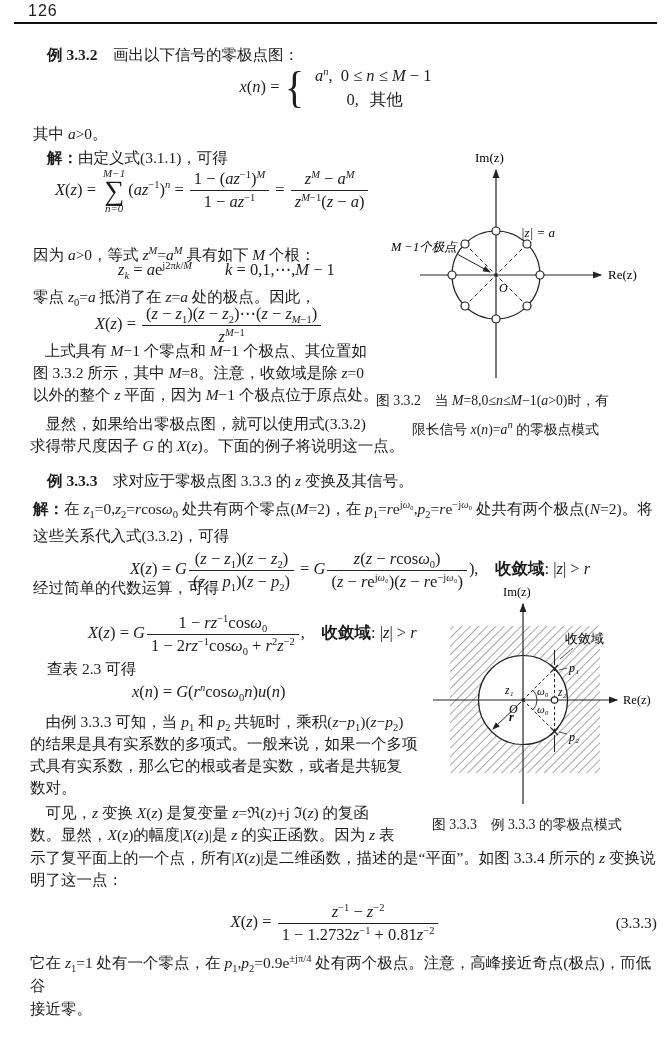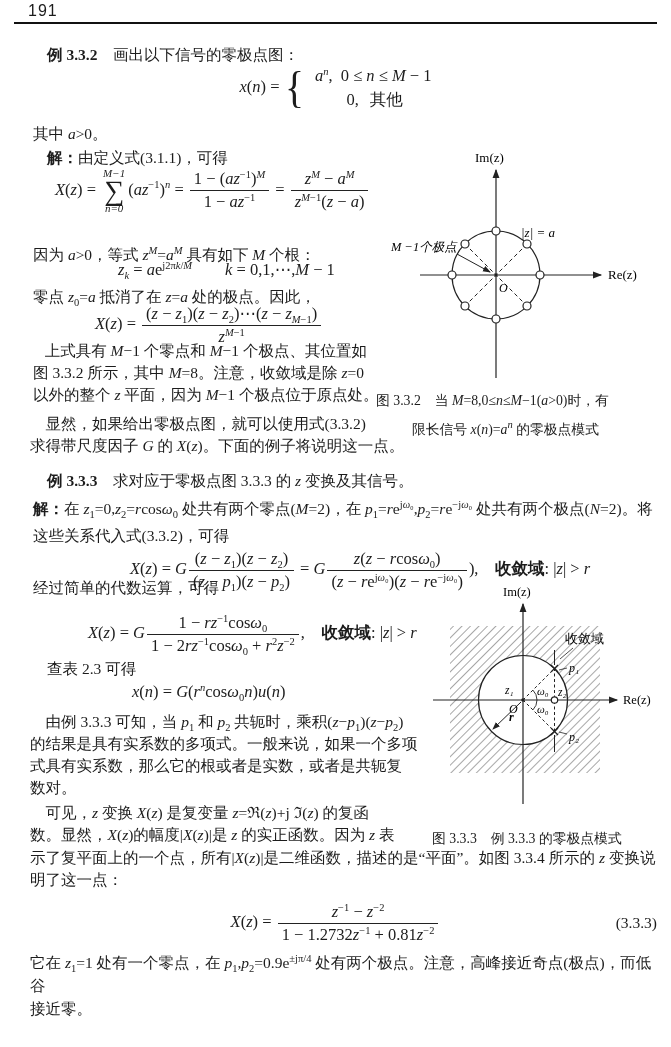--- a/index.html
+++ b/index.html
@@ -40,7 +40,7 @@
 
 <div id="page">
 
-  <div class="abs header-num" style="left:28px;top:2px;">191</div>
+  <div class="abs header-num" style="left:28px;top:2px;">126</div>
   <div class="abs rule" style="left:14px;top:22px;width:643px;"></div>
 
   <div class="abs body-text" style="left:47px;top:44px;">

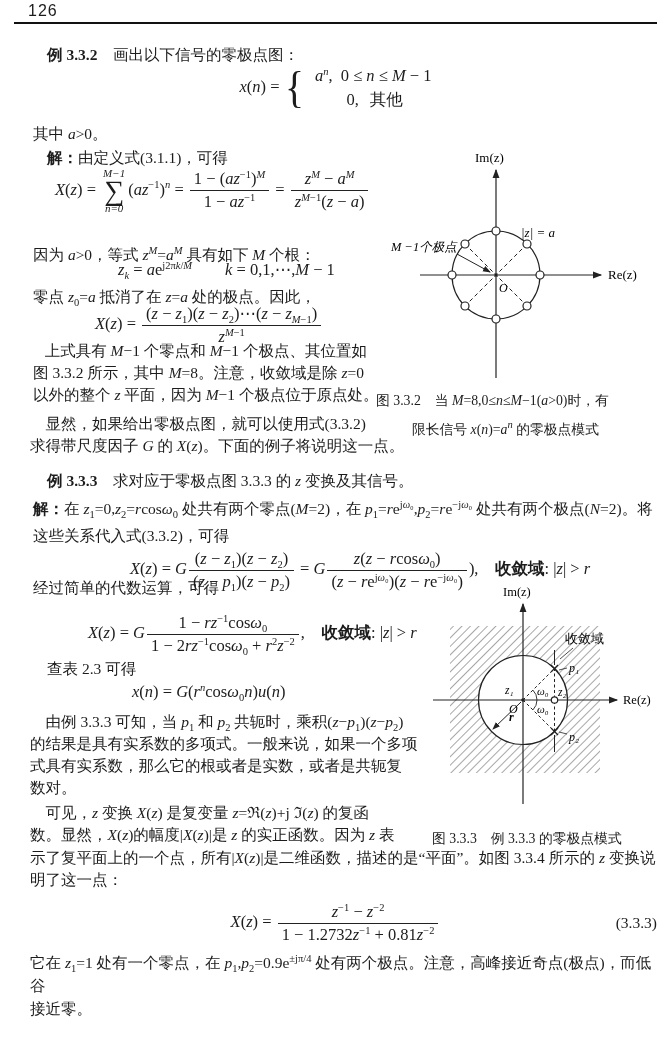--- a/index.html
+++ b/index.html
@@ -166,7 +166,7 @@
       <text x="84" y="135" font-size="12" font-style="italic" font-weight="bold">r</text>
       <text x="84" y="127" font-size="12" font-style="italic">O</text>
     </svg>
-    <div class="cap" style="margin-top:16px;margin-left:7px;line-height:18px;">图 3.3.3　例 3.3.3 的零极点模式</div>
+    <div class="cap" style="margin-top:2px;margin-left:7px;line-height:18px;">图 3.3.3　例 3.3.3 的零极点模式</div>
   </div>
 
   <div class="abs" style="left:0;top:900px;width:671px;height:48px;">

